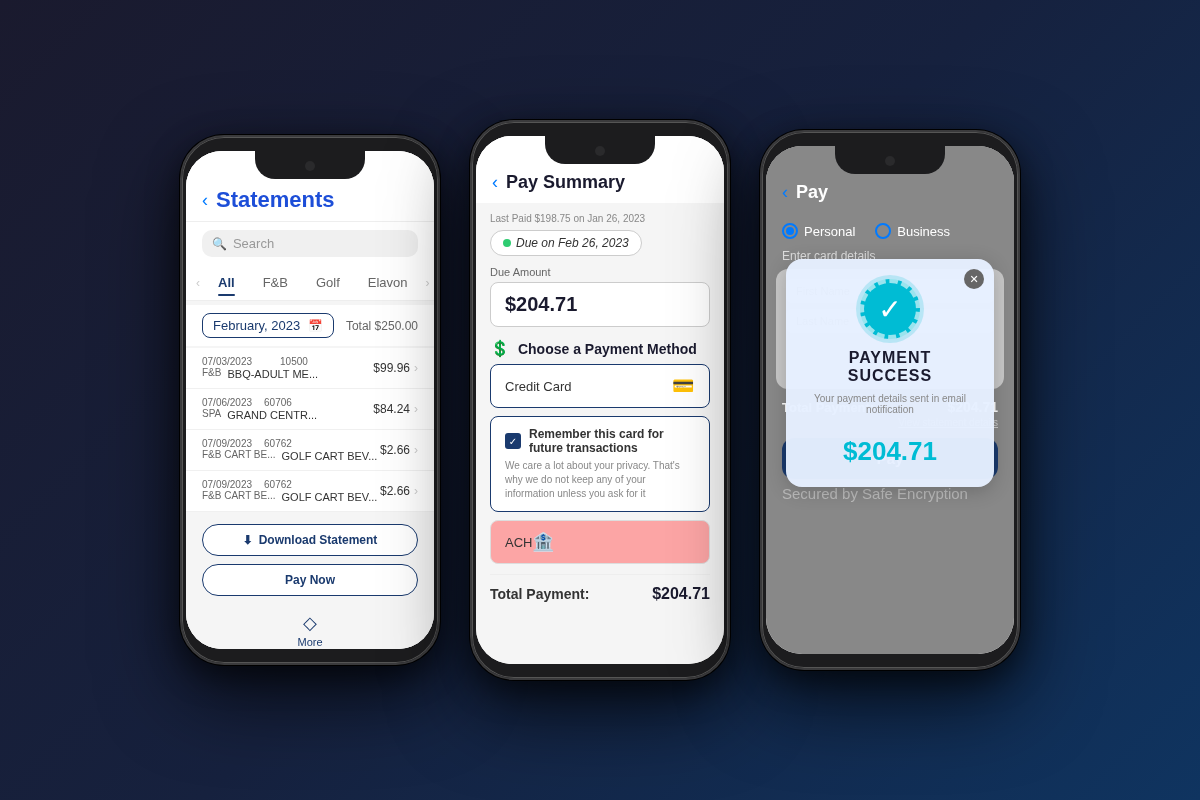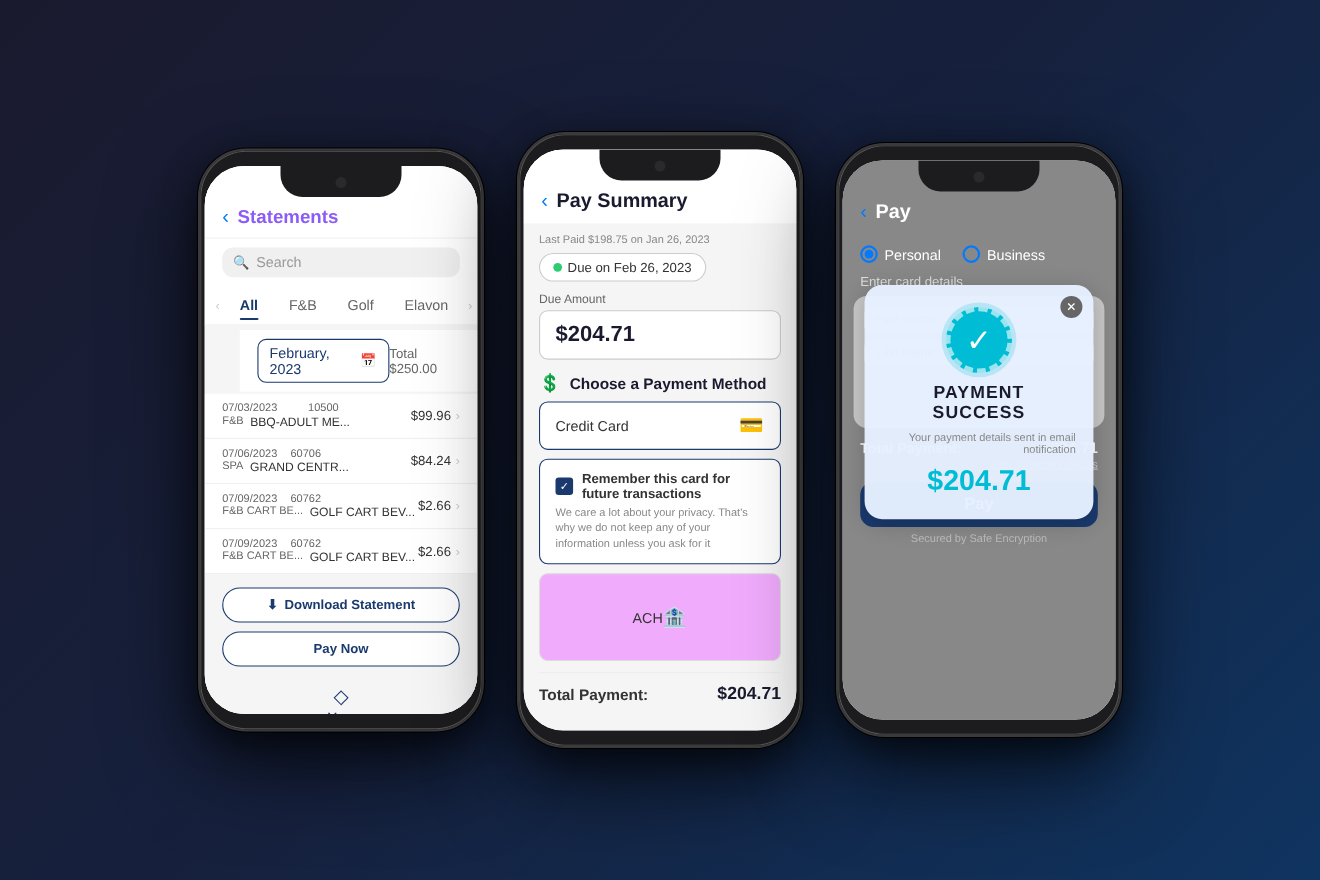--- a/index.html
+++ b/index.html
@@ -93,9 +93,9 @@
       font-size: 18px;
     }
     .s1-title {
-      font-size: 17px;
+      font-size: 22px;
       font-weight: 600;
-      color: #8b5cf6;
+      color: #1d4ed8;
     }
     .s1-search {
       background: #fff;

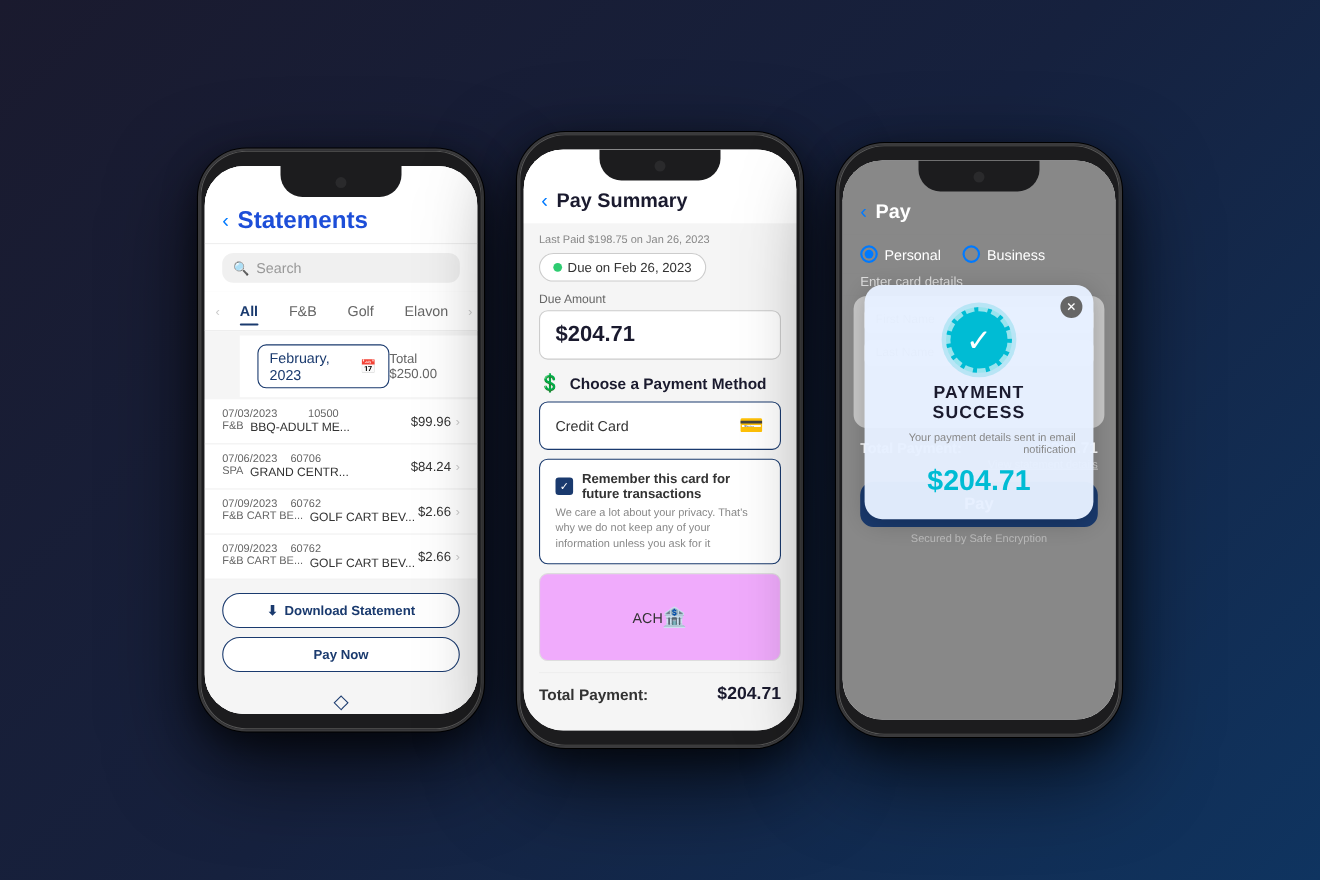--- a/index.html
+++ b/index.html
@@ -241,7 +241,7 @@
       margin-bottom: 10px;
     }
     .s2-green-dot { width: 8px; height: 8px; background: #2ecc71; border-radius: 50%; }
-    .s2-due-text { font-size: 12px; color: #333; }
+    .s2-due-text { font-size: 12px; color: #333; font-style: italic; }
     .s2-due-label { font-size: 11px; color: #666; margin-bottom: 4px; }
     .s2-amount-box {
       border: 1.5px solid #ccc;

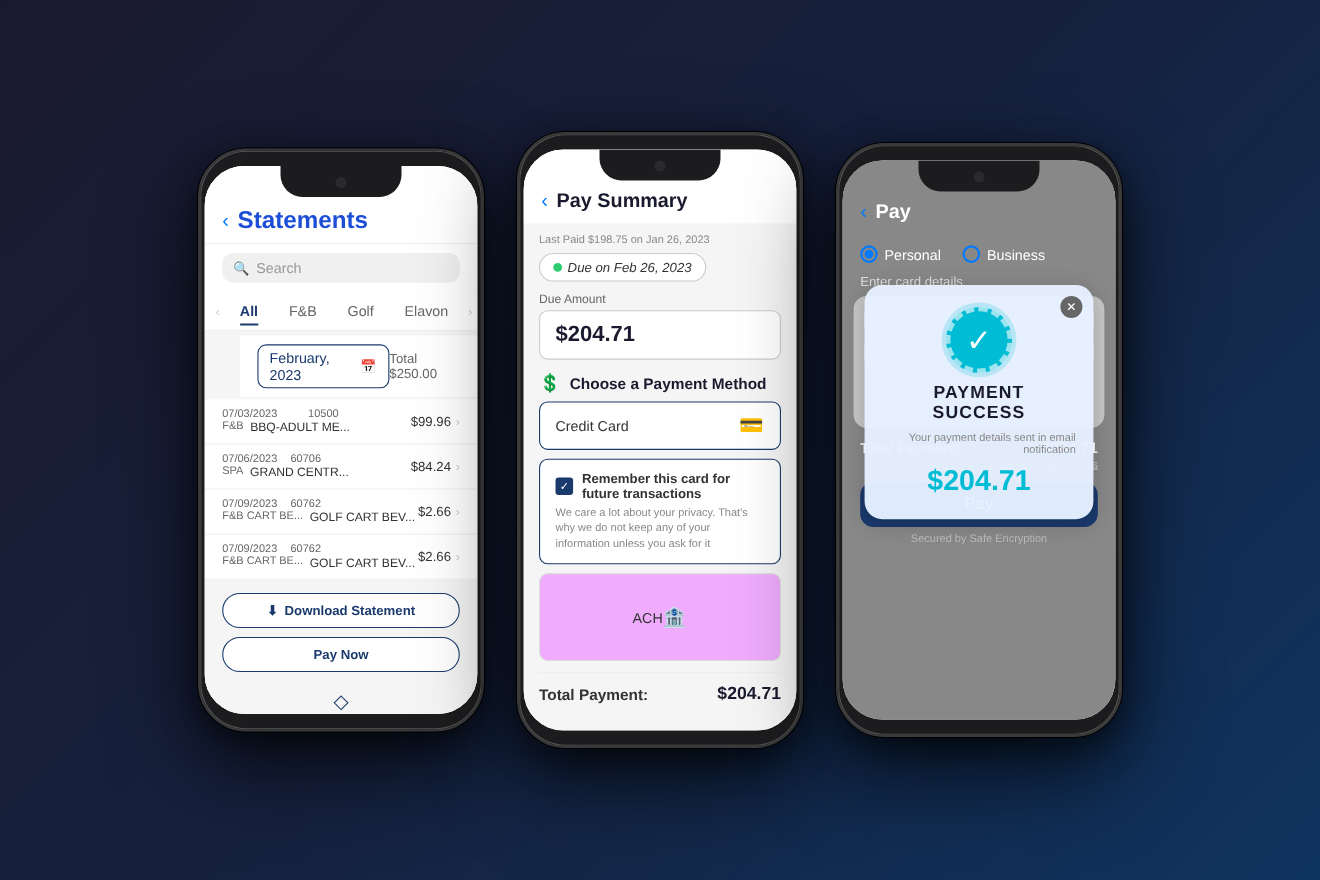--- a/index.html
+++ b/index.html
@@ -146,7 +146,6 @@
       justify-content: space-between;
       padding: 8px 16px;
       margin-top: 4px;
-      margin-left: 32px;
     }
     .s1-date-selector {
       display: flex;

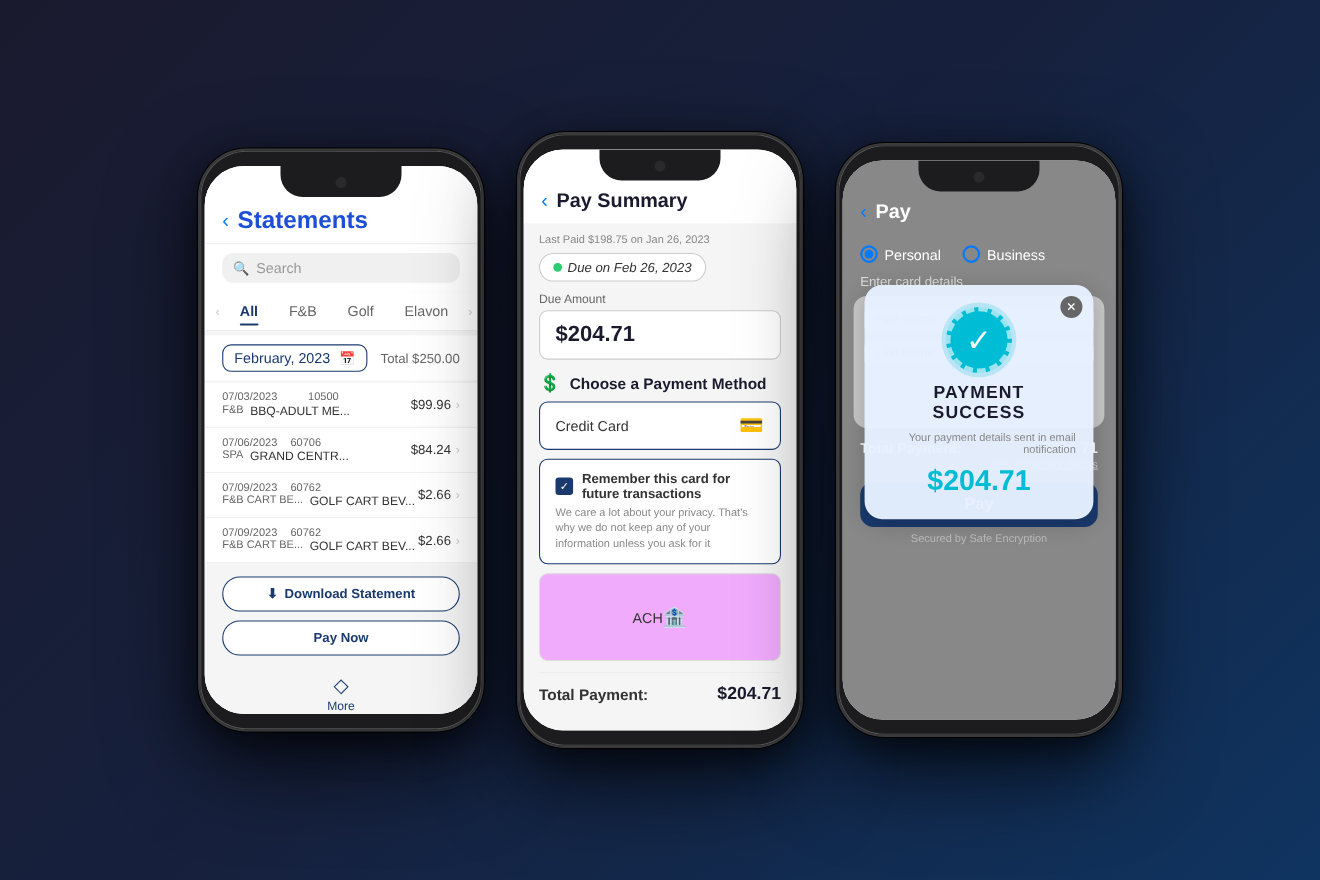--- a/index.html
+++ b/index.html
@@ -426,8 +426,8 @@
     .s3-success-sub {
       font-size: 10px;
       color: #888;
-      text-align: right;
-      margin-bottom: 6px;
+      text-align: center;
+      margin-bottom: 21px;
     }
     .s3-success-amount {
       font-size: 26px;

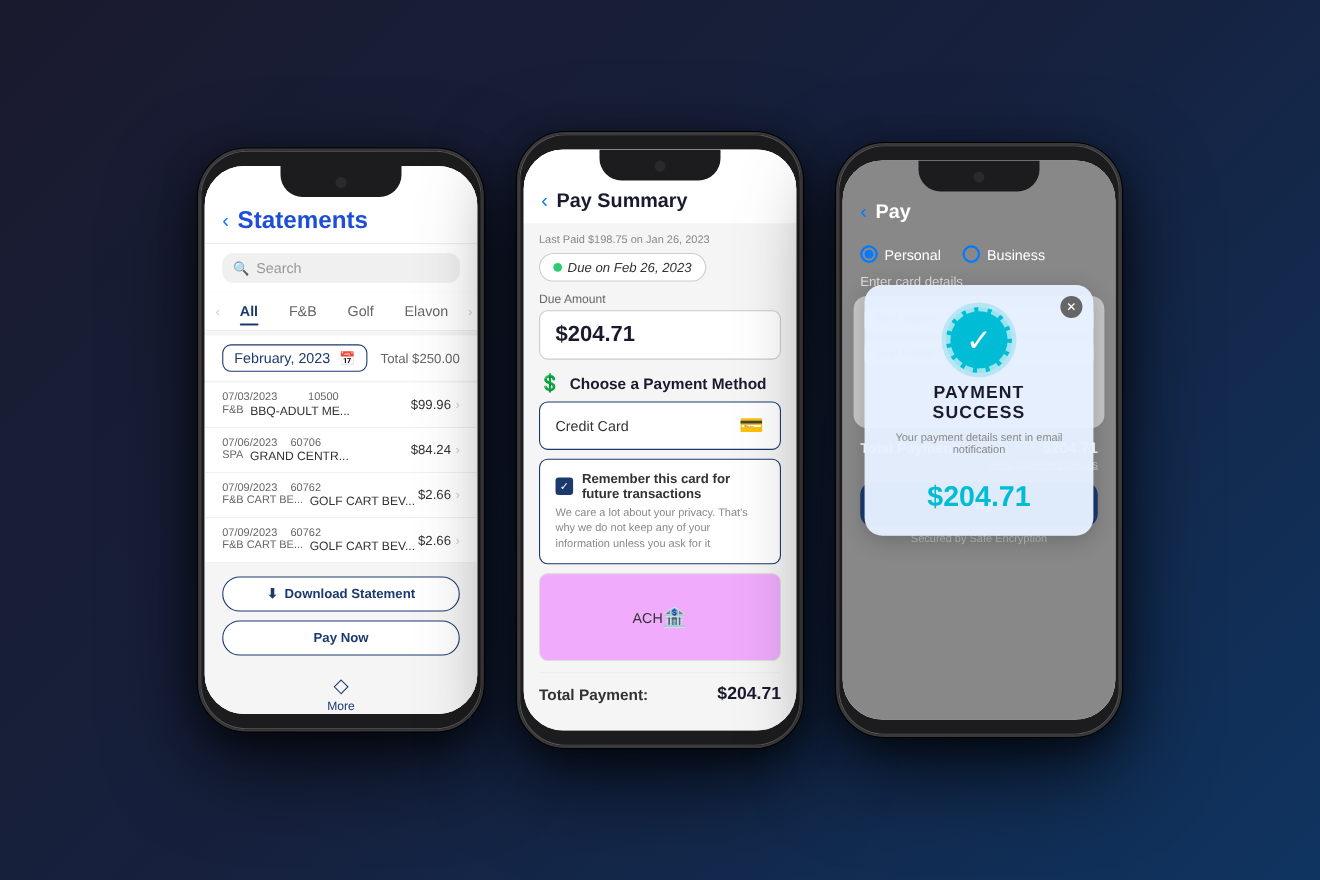--- a/index.html
+++ b/index.html
@@ -457,8 +457,8 @@
       font-weight: 600;
     }
     .s3-secure-text {
-      text-align: center;
-      font-size: 10px;
+      text-align: left;
+      font-size: 15px;
       color: #bbb;
       margin-top: 6px;
     }

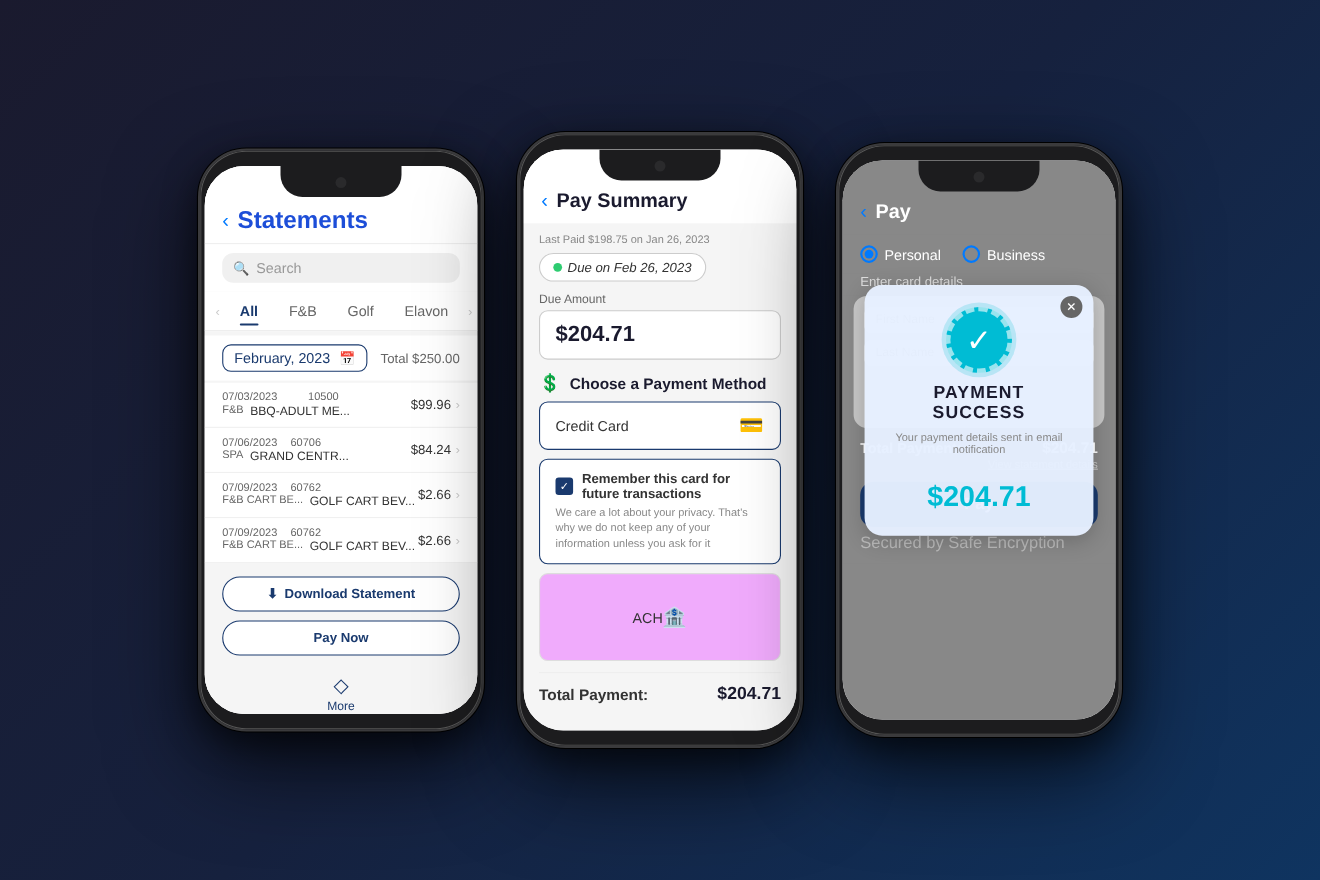--- a/index.html
+++ b/index.html
@@ -302,11 +302,11 @@
     .s2-ach-option {
       display: flex;
       align-items: center;
-      justify-content: center;
+      justify-content: flex-start;
       border: 1px solid #ddd;
       border-radius: 8px;
-      padding: 28px 14px;
-      background: #f0abfc;
+      padding: 10px 14px;
+      background: #fca5a5;
       margin-bottom: 10px;
     }
     .s2-ach-text { font-size: 13px; color: #333; }

